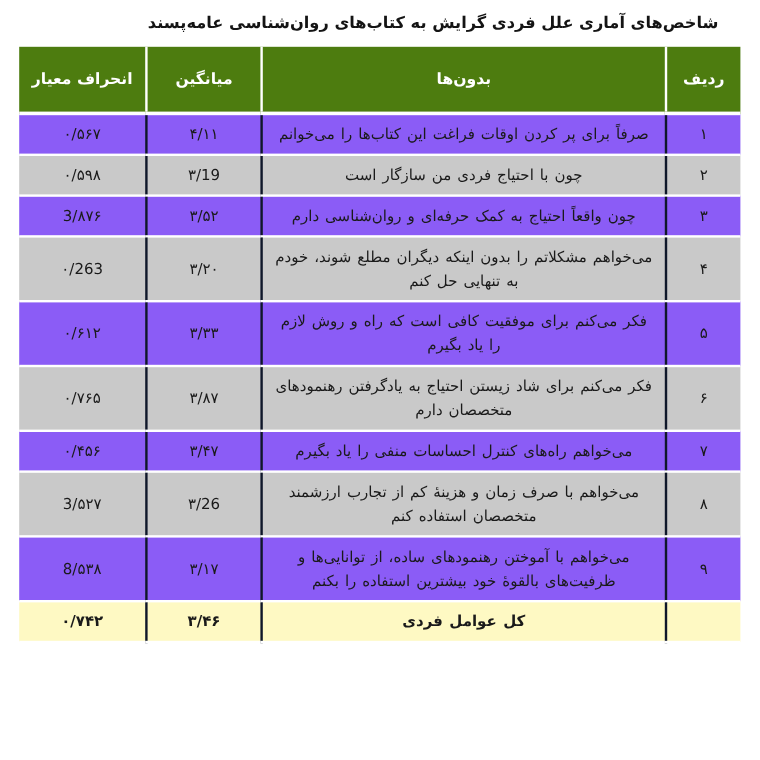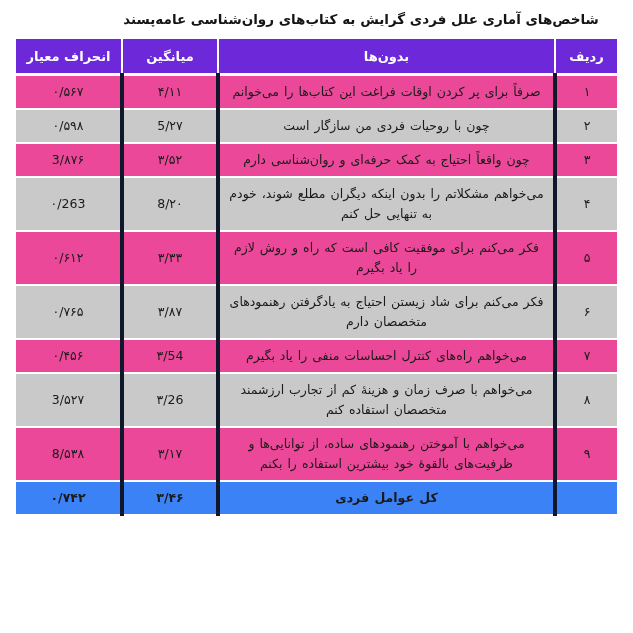--- a/index.html
+++ b/index.html
@@ -62,12 +62,12 @@
 
   
   table.stats thead th {
-    background: #6d28d9;
+    background: #4d7c0f;
     color: #ffffff;
     font-weight: 700;
     font-size: 13px;
     height: 30px;
-    padding: 2px 4px;
+    padding: 12px 4px;
     text-align: center;
     vertical-align: middle;
     border-right: 2px solid #ffffff;

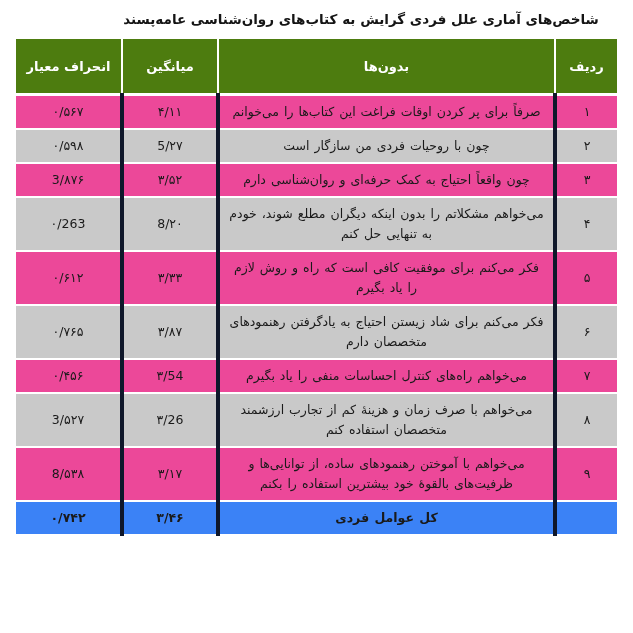--- a/index.html
+++ b/index.html
@@ -93,7 +93,7 @@
   table.stats tbody td.first-td { border-right: none; }
   table.stats tbody td.last-td  { border-left: none; }
 
-  table.stats tbody tr.band-light td { background: #ec4899; }
+  table.stats tbody tr.band-light td { background: #8b5cf6; }
   table.stats tbody tr.band-dark  td { background: #c9c9c9; margin-left: 44px; }
   table.stats tbody tr.total-row  td { background: #3b82f6; font-weight: 600; }
 

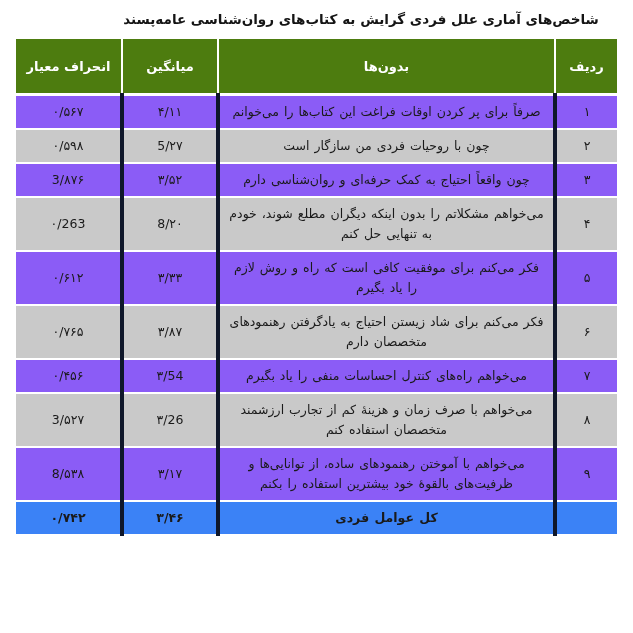--- a/index.html
+++ b/index.html
@@ -85,7 +85,7 @@
     text-align: center;
     vertical-align: middle;
     border-right: 2px solid #ffffff;
-    border-left: 4px solid #0f172a;
+    border-left: 2px solid #0f172a;
     border-bottom: 2px solid #ffffff;
     line-height: 20px;
     font-size: 12.5px;

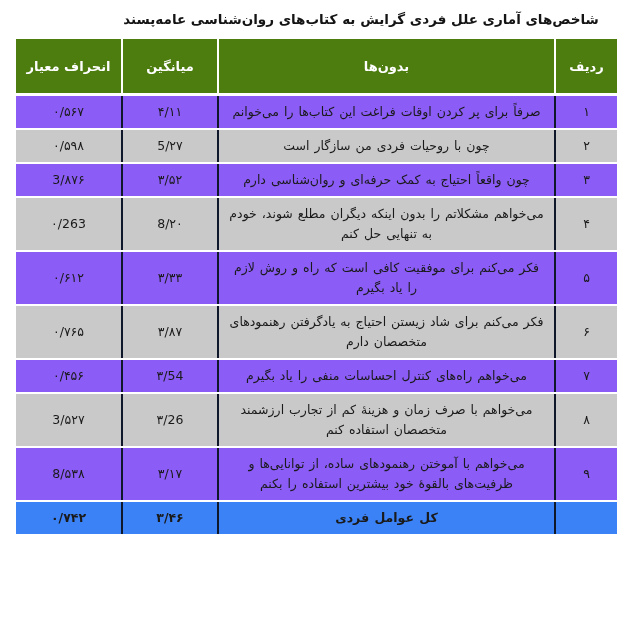--- a/index.html
+++ b/index.html
@@ -152,7 +152,7 @@
         <tr class="band-dark">
           <td class="cell-row first-td">۲</td>
           <td class="cell-item">چون با روحیات فردی من سازگار است</td>
-          <td class="cell-num">5/۲۷</td>
+          <td class="cell-num">۳/19</td>
           <td class="cell-num last-td">۰/۵۹۸</td>
         </tr>
 

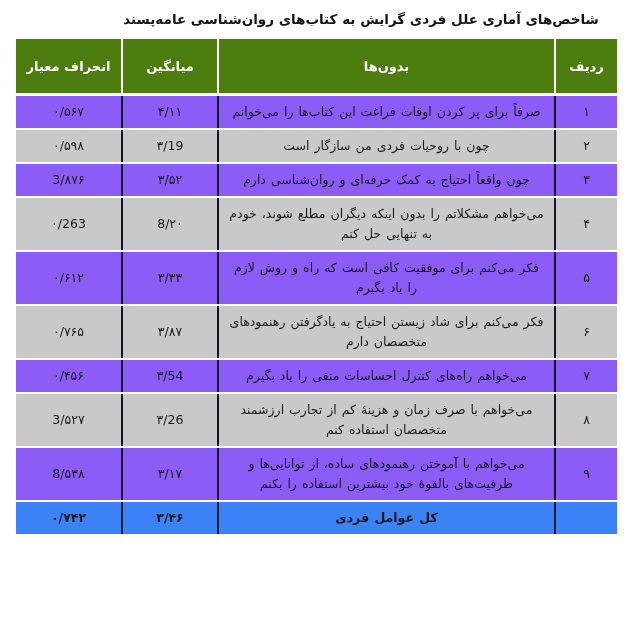--- a/index.html
+++ b/index.html
@@ -151,7 +151,7 @@
 
         <tr class="band-dark">
           <td class="cell-row first-td">۲</td>
-          <td class="cell-item">چون با روحیات فردی من سازگار است</td>
+          <td class="cell-item">چون با احتیاج فردی من سازگار است</td>
           <td class="cell-num">۳/19</td>
           <td class="cell-num last-td">۰/۵۹۸</td>
         </tr>

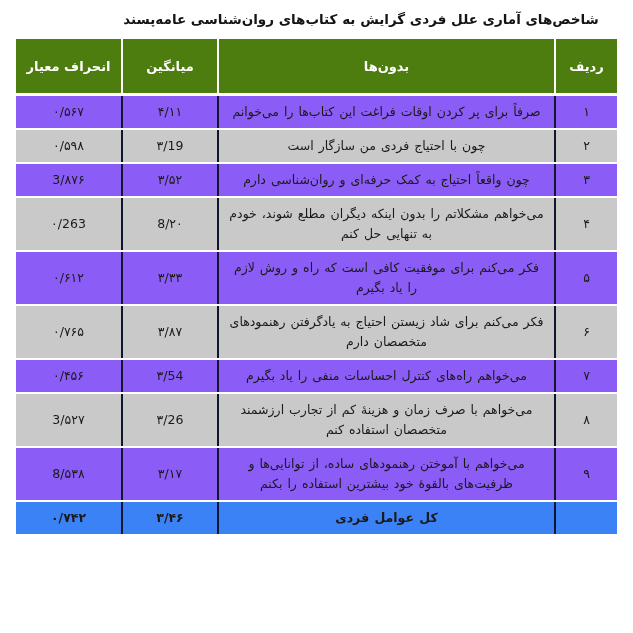--- a/index.html
+++ b/index.html
@@ -166,7 +166,7 @@
         <tr class="band-dark">
           <td class="cell-row first-td">۴</td>
           <td class="cell-item">می‌خواهم مشکلاتم را بدون اینکه دیگران مطلع شوند، خودم به تنهایی حل کنم</td>
-          <td class="cell-num">8/۲۰</td>
+          <td class="cell-num">۳/۲۰</td>
           <td class="cell-num last-td">۰/263</td>
         </tr>
 

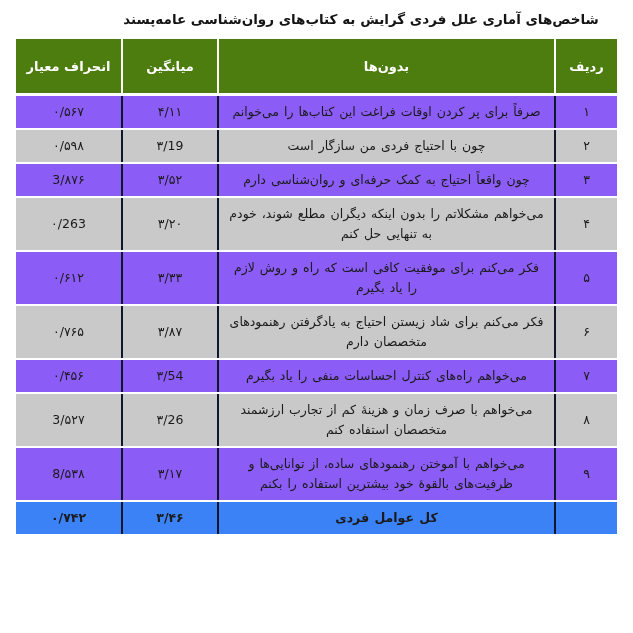--- a/index.html
+++ b/index.html
@@ -187,7 +187,7 @@
         <tr class="band-light">
           <td class="cell-row first-td">۷</td>
           <td class="cell-item">می‌خواهم راه‌های کنترل احساسات منفی را یاد بگیرم</td>
-          <td class="cell-num">۳/54</td>
+          <td class="cell-num">۳/۴۷</td>
           <td class="cell-num last-td">۰/۴۵۶</td>
         </tr>
 

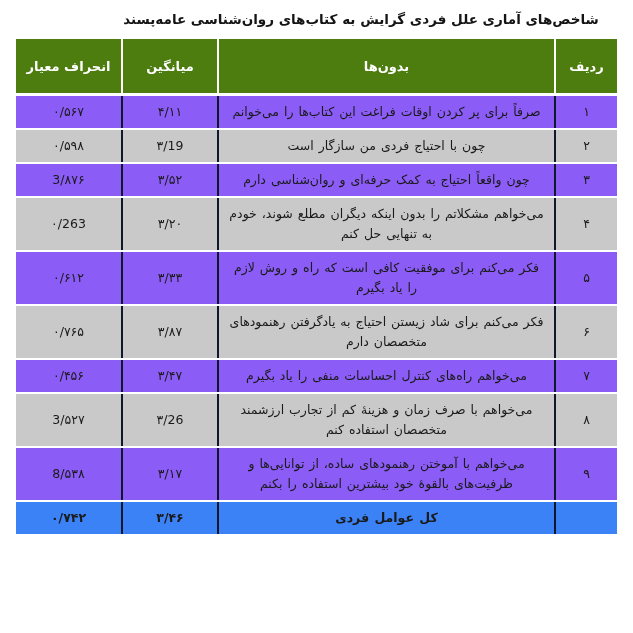--- a/index.html
+++ b/index.html
@@ -95,7 +95,7 @@
 
   table.stats tbody tr.band-light td { background: #8b5cf6; }
   table.stats tbody tr.band-dark  td { background: #c9c9c9; margin-left: 44px; }
-  table.stats tbody tr.total-row  td { background: #3b82f6; font-weight: 600; }
+  table.stats tbody tr.total-row  td { background: #fef9c3; font-weight: 600; }
 
   td.cell-item {
     text-align: center;

